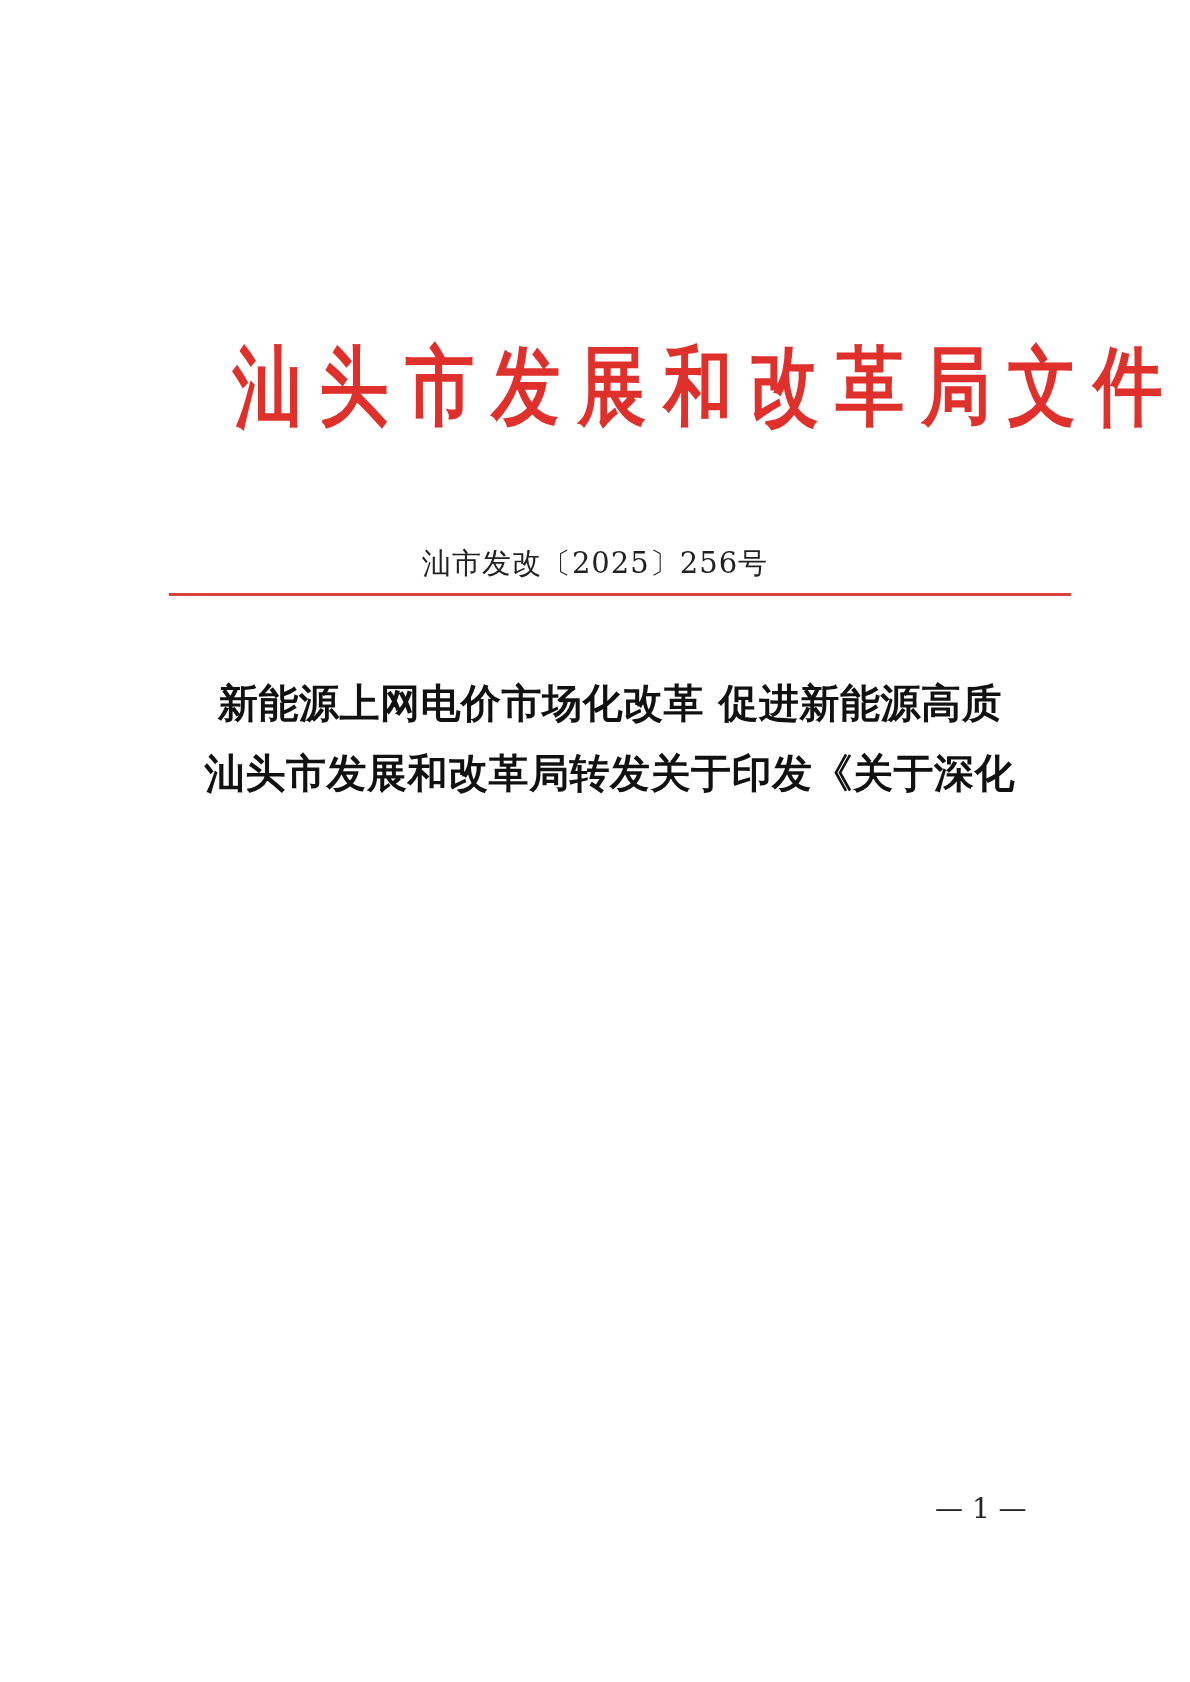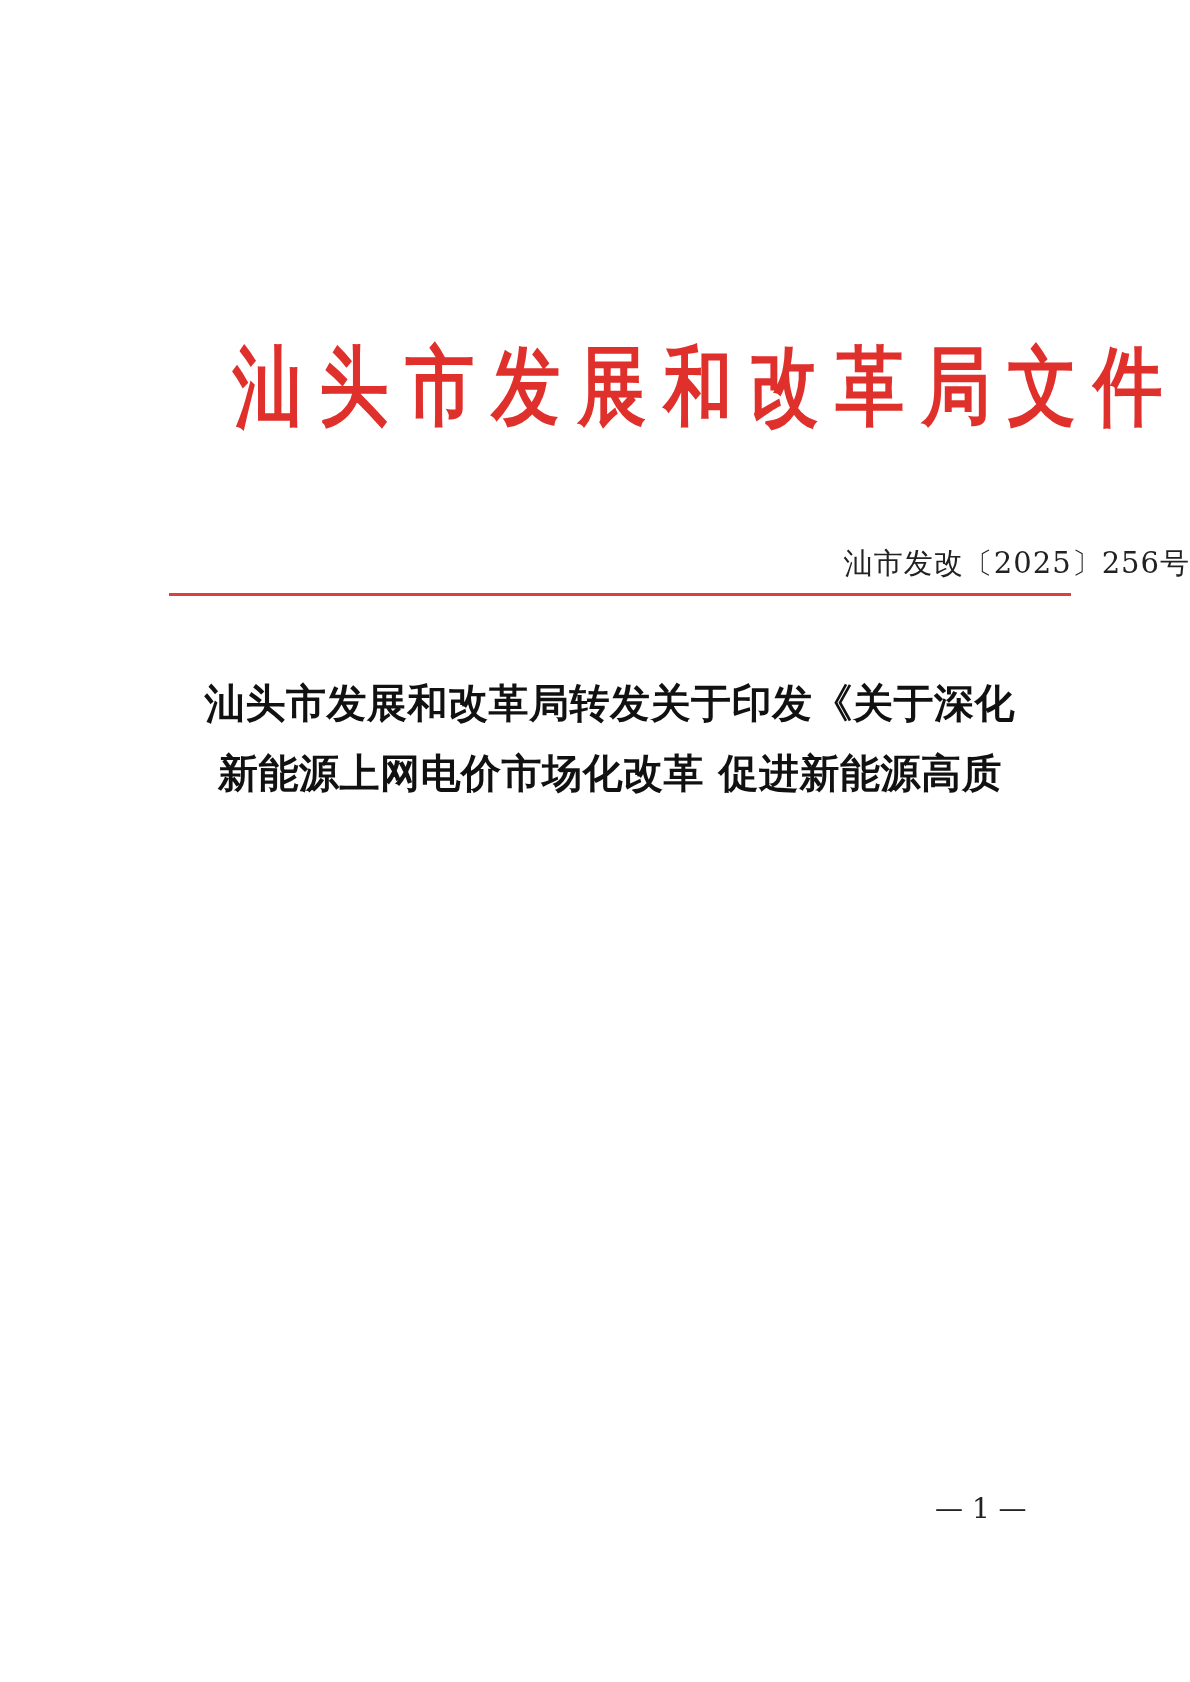--- a/index.html
+++ b/index.html
@@ -32,7 +32,7 @@
   .doc-number {
     position: absolute;
     left: 0; width: 1190px; top: 545px;
-    text-align: right;
+    text-align: center;
     font-size: 29px; line-height: 36px;
     font-family: "DejaVu Serif", "Liberation Serif", serif;
     color: #222;

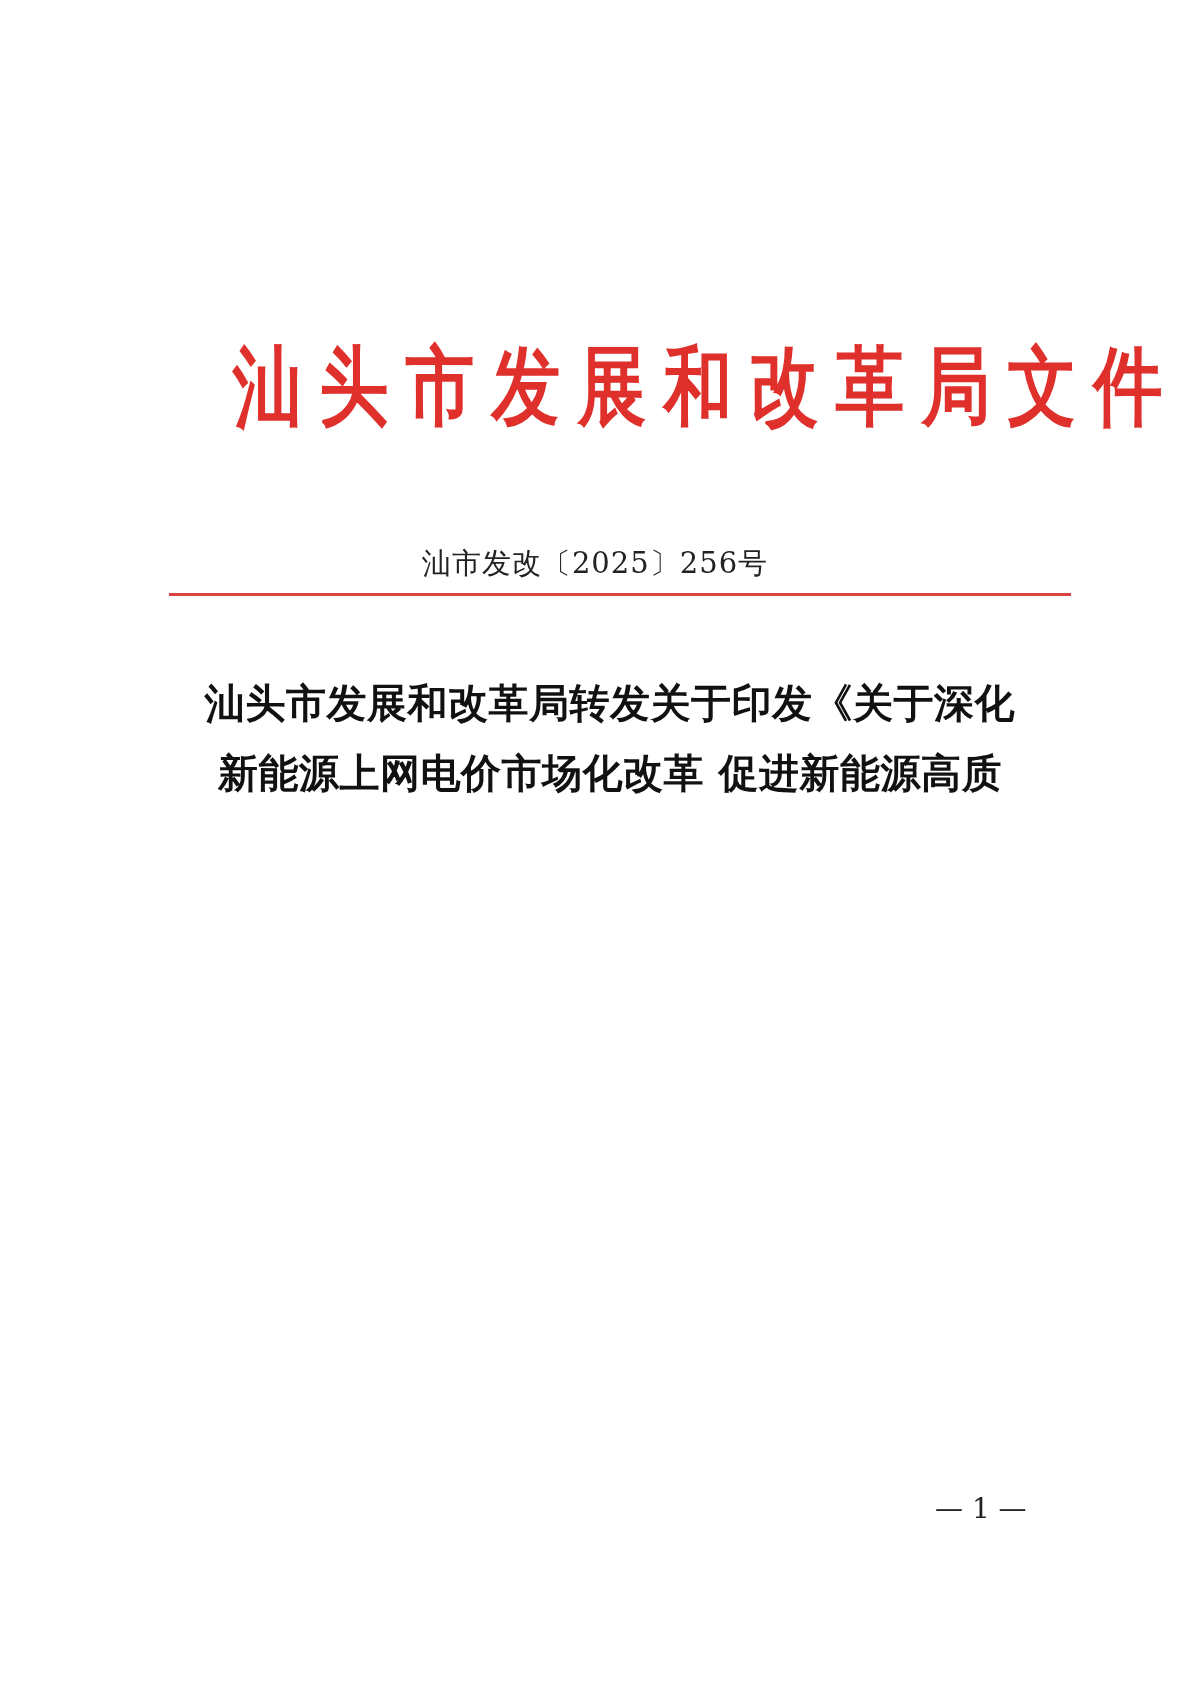--- a/index.html
+++ b/index.html
@@ -102,8 +102,8 @@
   <div class="red-rule"></div>
 
   <div class="title">
+    <div>新能源上网电价市场化改革  促进新能源高质</div>
     <div>汕头市发展和改革局转发关于印发《关于深化</div>
-    <div>新能源上网电价市场化改革  促进新能源高质</div>
   </div>
 
 

